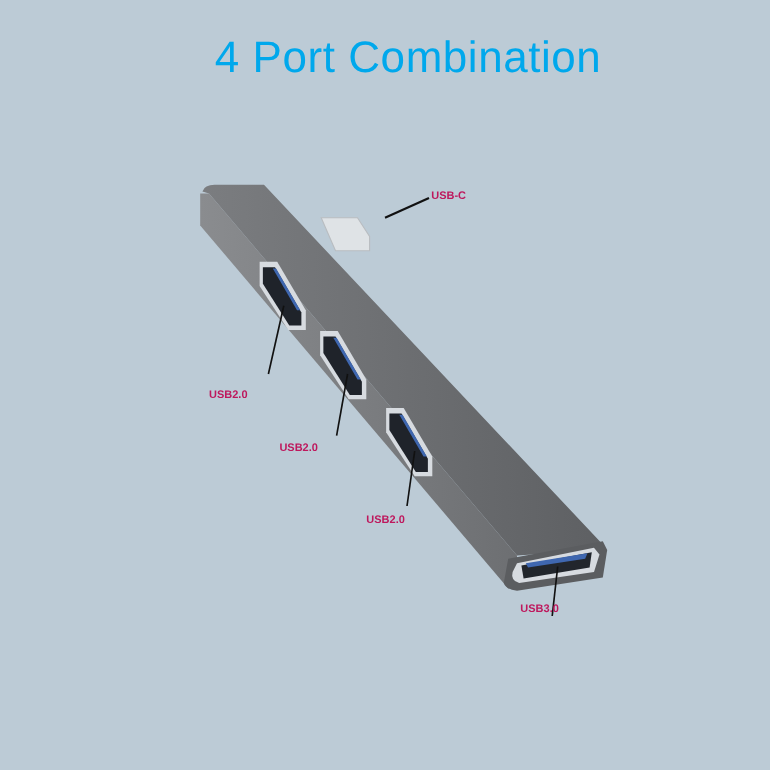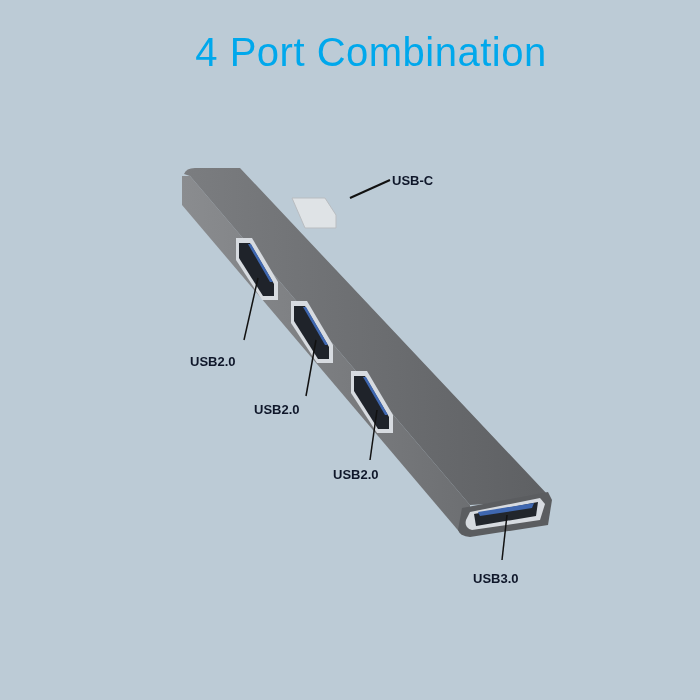--- a/index.html
+++ b/index.html
@@ -5,7 +5,7 @@
   html, body { margin:0; padding:0; }
   body { width:700px; height:700px; background:#bccbd6; position:relative; overflow:hidden; font-family:"Liberation Sans", sans-serif; }
   .title { position:absolute; top:30px; left:0; width:742px; text-align:center; color:#00a8ec; font-size:40px; font-weight:normal; letter-spacing:0.5px; }
-  .label { position:absolute; font-size:13px; color:#0f172a; font-weight:bold; }
+  .label { position:absolute; font-size:10px; color:#be185d; font-weight:bold; }
   svg.product { position:absolute; left:0; top:0; }
 </style>
 </head>

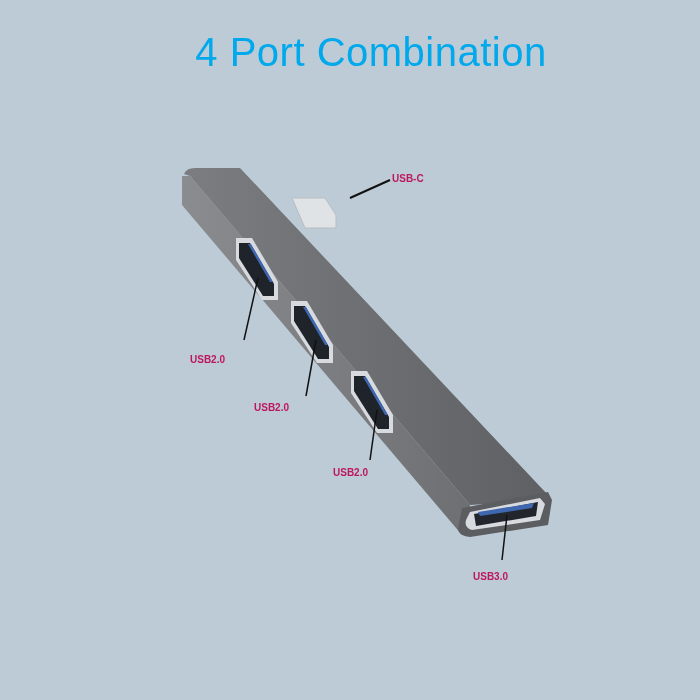--- a/index.html
+++ b/index.html
@@ -68,6 +68,6 @@
 <div class="label" style="left:190px;top:354px;">USB2.0</div>
 <div class="label" style="left:254px;top:402px;">USB2.0</div>
 <div class="label" style="left:333px;top:467px;">USB2.0</div>
-<div class="label" style="left:473px;top:571px;">USB3.0</div>
+<div class="label" style="left:473px;top:548px;">USB3.0</div>
 
 </body></html>

